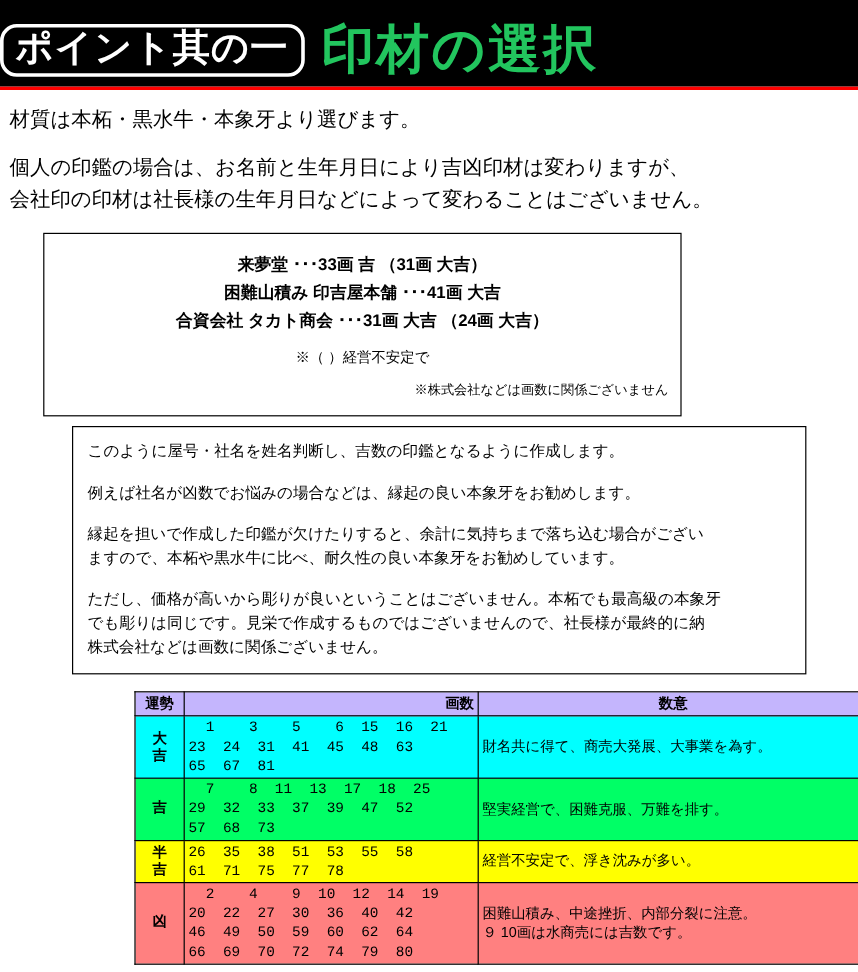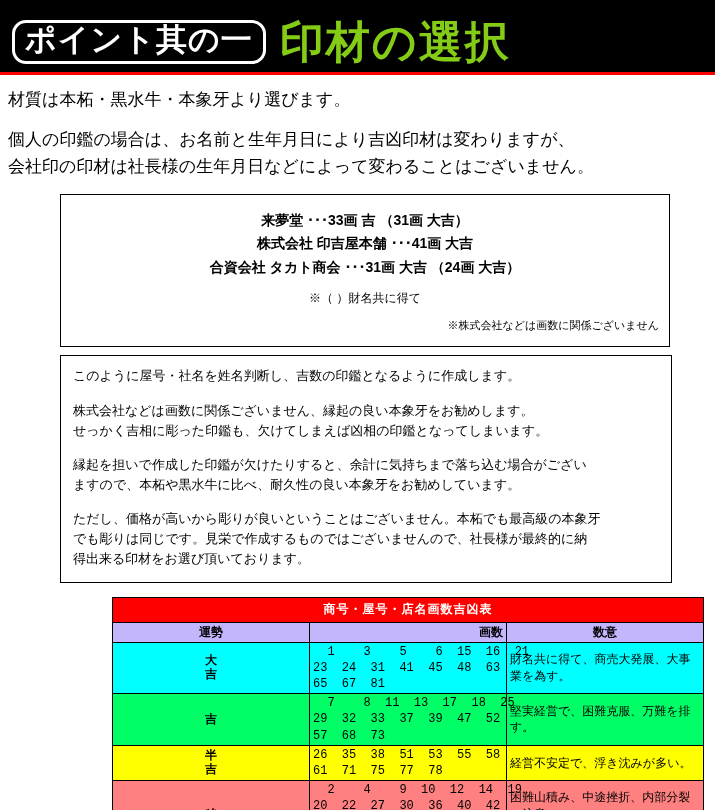--- a/index.html
+++ b/index.html
@@ -28,7 +28,7 @@
     display: flex;
     align-items: center;
     height: 84px;
-    padding-left: 12px;
+    padding-left: 0;
     box-sizing: border-box;
   }
   .banner-badge {

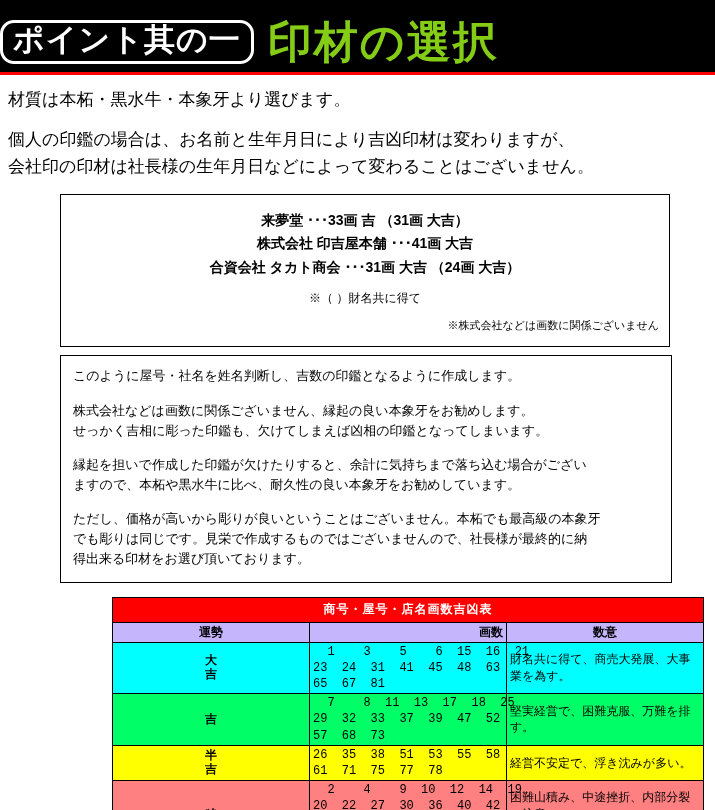--- a/index.html
+++ b/index.html
@@ -45,7 +45,7 @@
   .banner-title {
     font-size: 44px;
     font-weight: bold;
-    color: #84cc16;
+    color: #22c55e;
     margin-left: 14px;
     line-height: 1;
     white-space: nowrap;

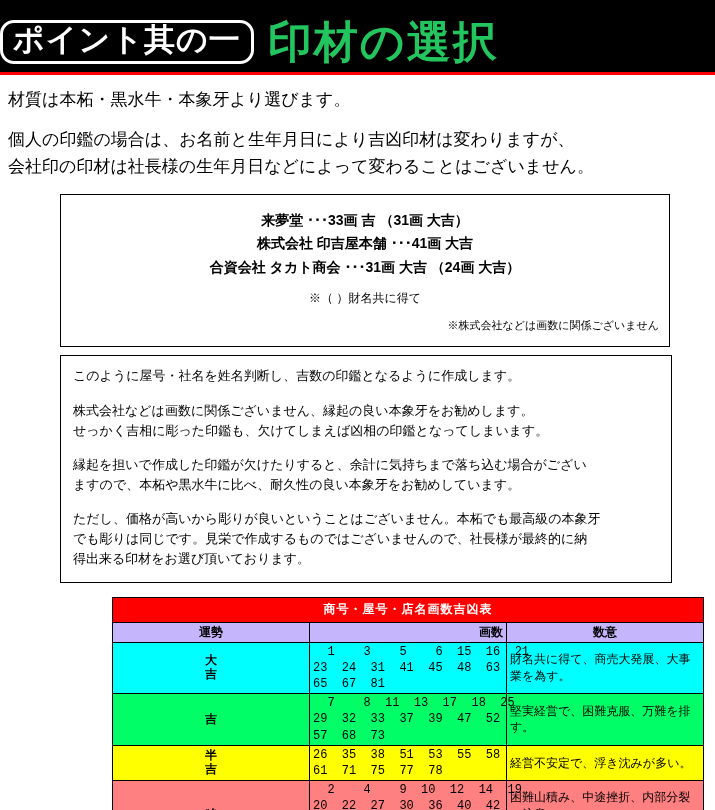--- a/index.html
+++ b/index.html
@@ -77,8 +77,8 @@
     box-sizing: border-box;
   }
   .box1 {
-    width: 610px;
-    margin-left: 60px;
+    width: 532px;
+    margin-left: 36px;
     padding: 14px 10px 12px 10px;
   }
   .box1 .line {

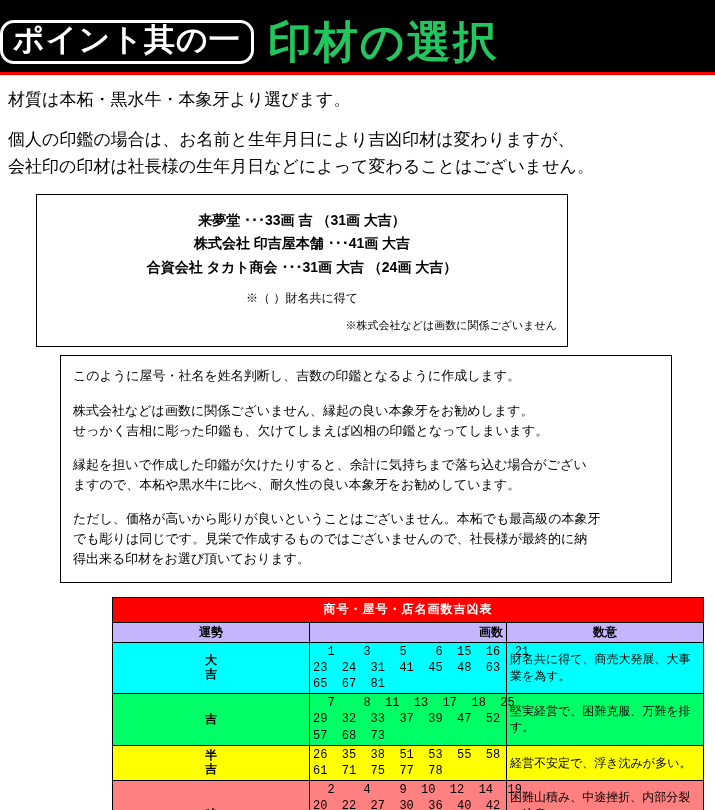--- a/index.html
+++ b/index.html
@@ -198,7 +198,7 @@
 
 <div class="box box1">
   <div class="line">来夢堂 ･･･33画 吉 （31画 大吉）</div>
-  <div class="line">株式会社 印吉屋本舗 ･･･41画 大吉</div>
+  <div class="line">困難山積み 印吉屋本舗 ･･･41画 大吉</div>
   <div class="line">合資会社 タカト商会 ･･･31画 大吉 （24画 大吉）</div>
   <div class="note">※（ ）財名共に得て</div>
   <div class="note2">

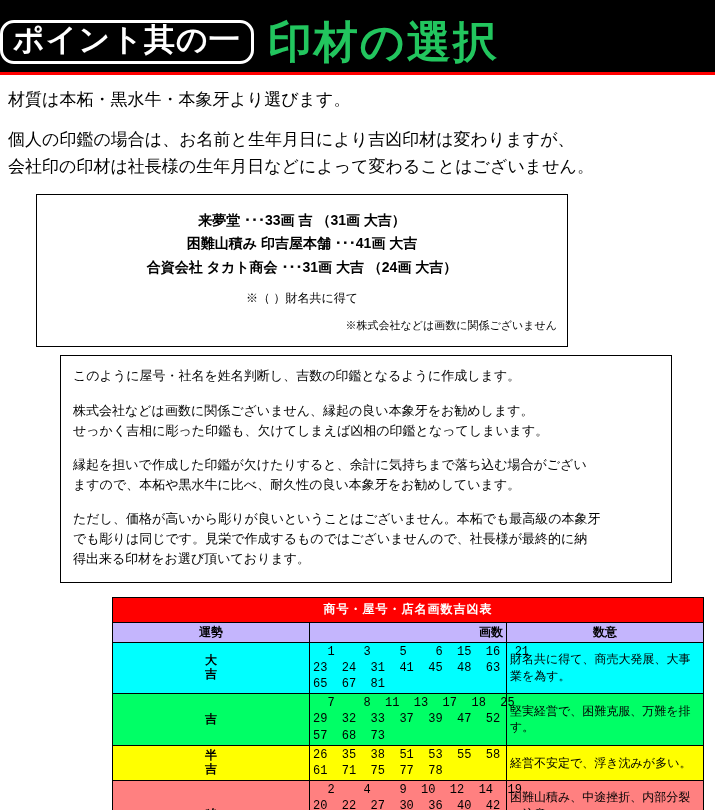--- a/index.html
+++ b/index.html
@@ -200,7 +200,7 @@
   <div class="line">来夢堂 ･･･33画 吉 （31画 大吉）</div>
   <div class="line">困難山積み 印吉屋本舗 ･･･41画 大吉</div>
   <div class="line">合資会社 タカト商会 ･･･31画 大吉 （24画 大吉）</div>
-  <div class="note">※（ ）財名共に得て</div>
+  <div class="note">※（ ）経営不安定で</div>
   <div class="note2">
     <div>※株式会社などは画数に関係ございません</div>
   </div>

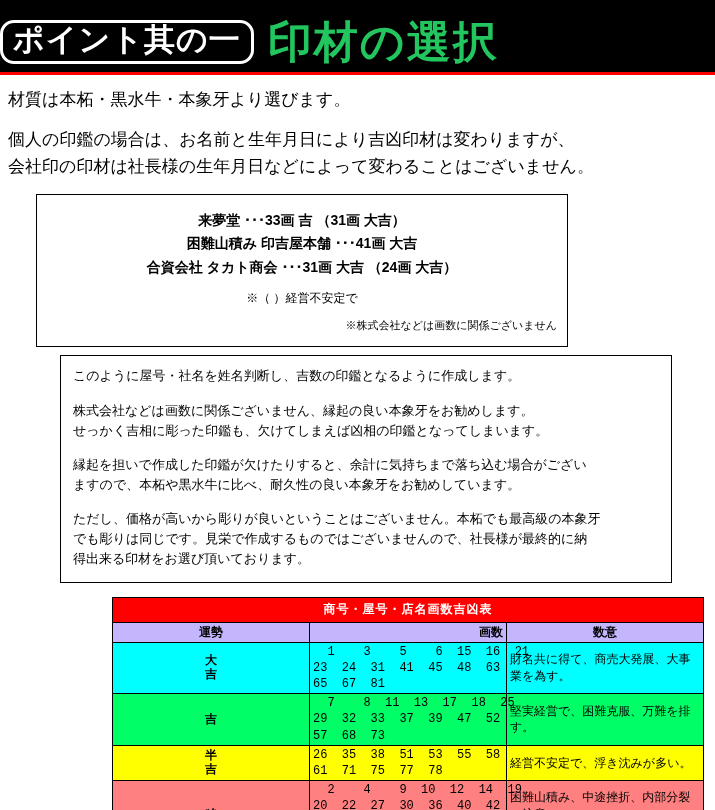--- a/index.html
+++ b/index.html
@@ -209,7 +209,7 @@
 <div class="box box2">
   <p>このように屋号・社名を姓名判断し、吉数の印鑑となるように作成します。</p>
   <p>
-    <span>株式会社などは画数に関係ございません、縁起の良い本象牙をお勧めします。</span><br>
+    <span>例えば社名が凶数でお悩みの場合などは、縁起の良い本象牙をお勧めします。</span><br>
     <span>せっかく吉相に彫った印鑑も、欠けてしまえば凶相の印鑑となってしまいます。</span>
   </p>
   <p>

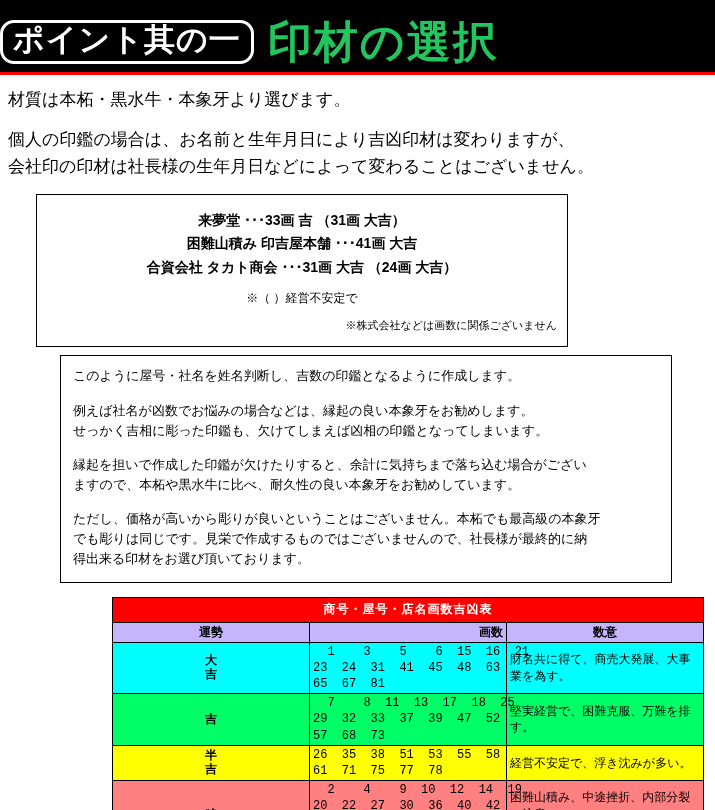--- a/index.html
+++ b/index.html
@@ -210,7 +210,6 @@
   <p>このように屋号・社名を姓名判断し、吉数の印鑑となるように作成します。</p>
   <p>
     <span>例えば社名が凶数でお悩みの場合などは、縁起の良い本象牙をお勧めします。</span><br>
-    <span>せっかく吉相に彫った印鑑も、欠けてしまえば凶相の印鑑となってしまいます。</span>
   </p>
   <p>
     <span>縁起を担いで作成した印鑑が欠けたりすると、余計に気持ちまで落ち込む場合がござい</span><br>

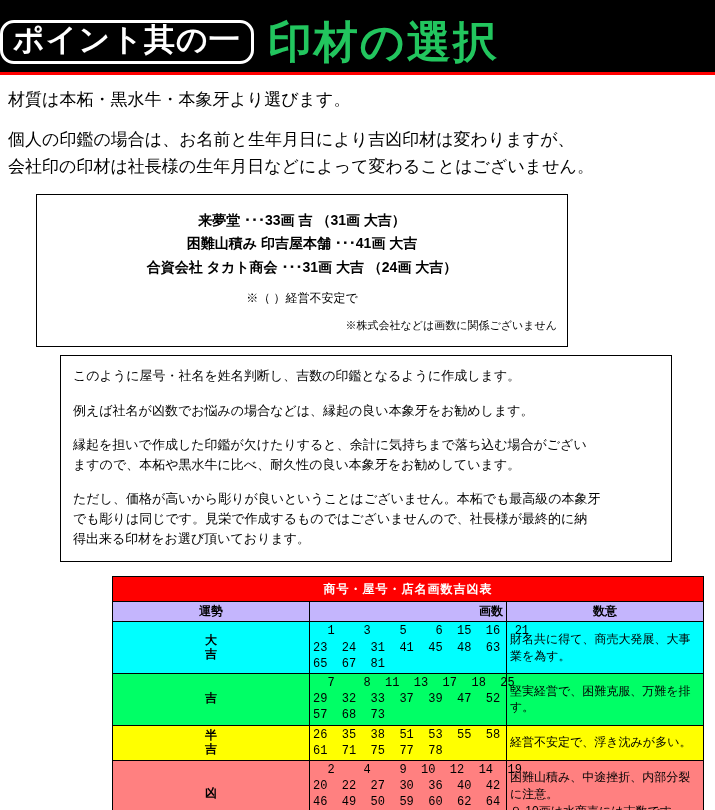--- a/index.html
+++ b/index.html
@@ -218,7 +218,7 @@
   <p>
     <span>ただし、価格が高いから彫りが良いということはございません。本柘でも最高級の本象牙</span><br>
     <span>でも彫りは同じです。見栄で作成するものではございませんので、社長様が最終的に納</span><br>
-    <span>得出来る印材をお選び頂いております。</span>
+    <span>株式会社などは画数に関係ございません。</span>
   </p>
 </div>
 

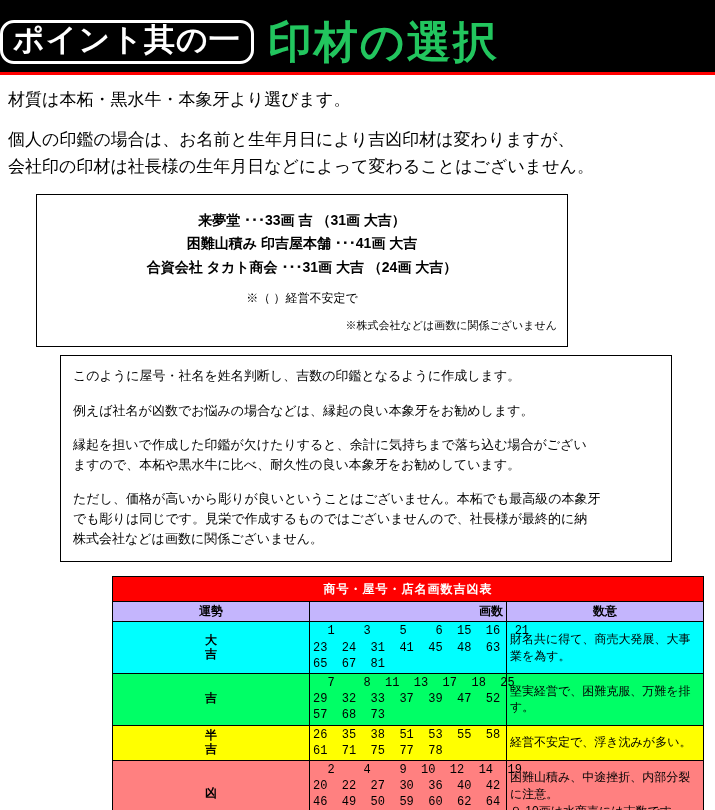--- a/index.html
+++ b/index.html
@@ -225,9 +225,6 @@
 <div class="table-wrap">
   <table class="fortune">
     <tbody>
-        <tr>
-      <td class="t-title" colspan="3">商号・屋号・店名画数吉凶表</td>
-    </tr>
     <tr>
       <td class="t-head col-luck">運勢</td>
       <td class="t-head col-num">画数</td>

